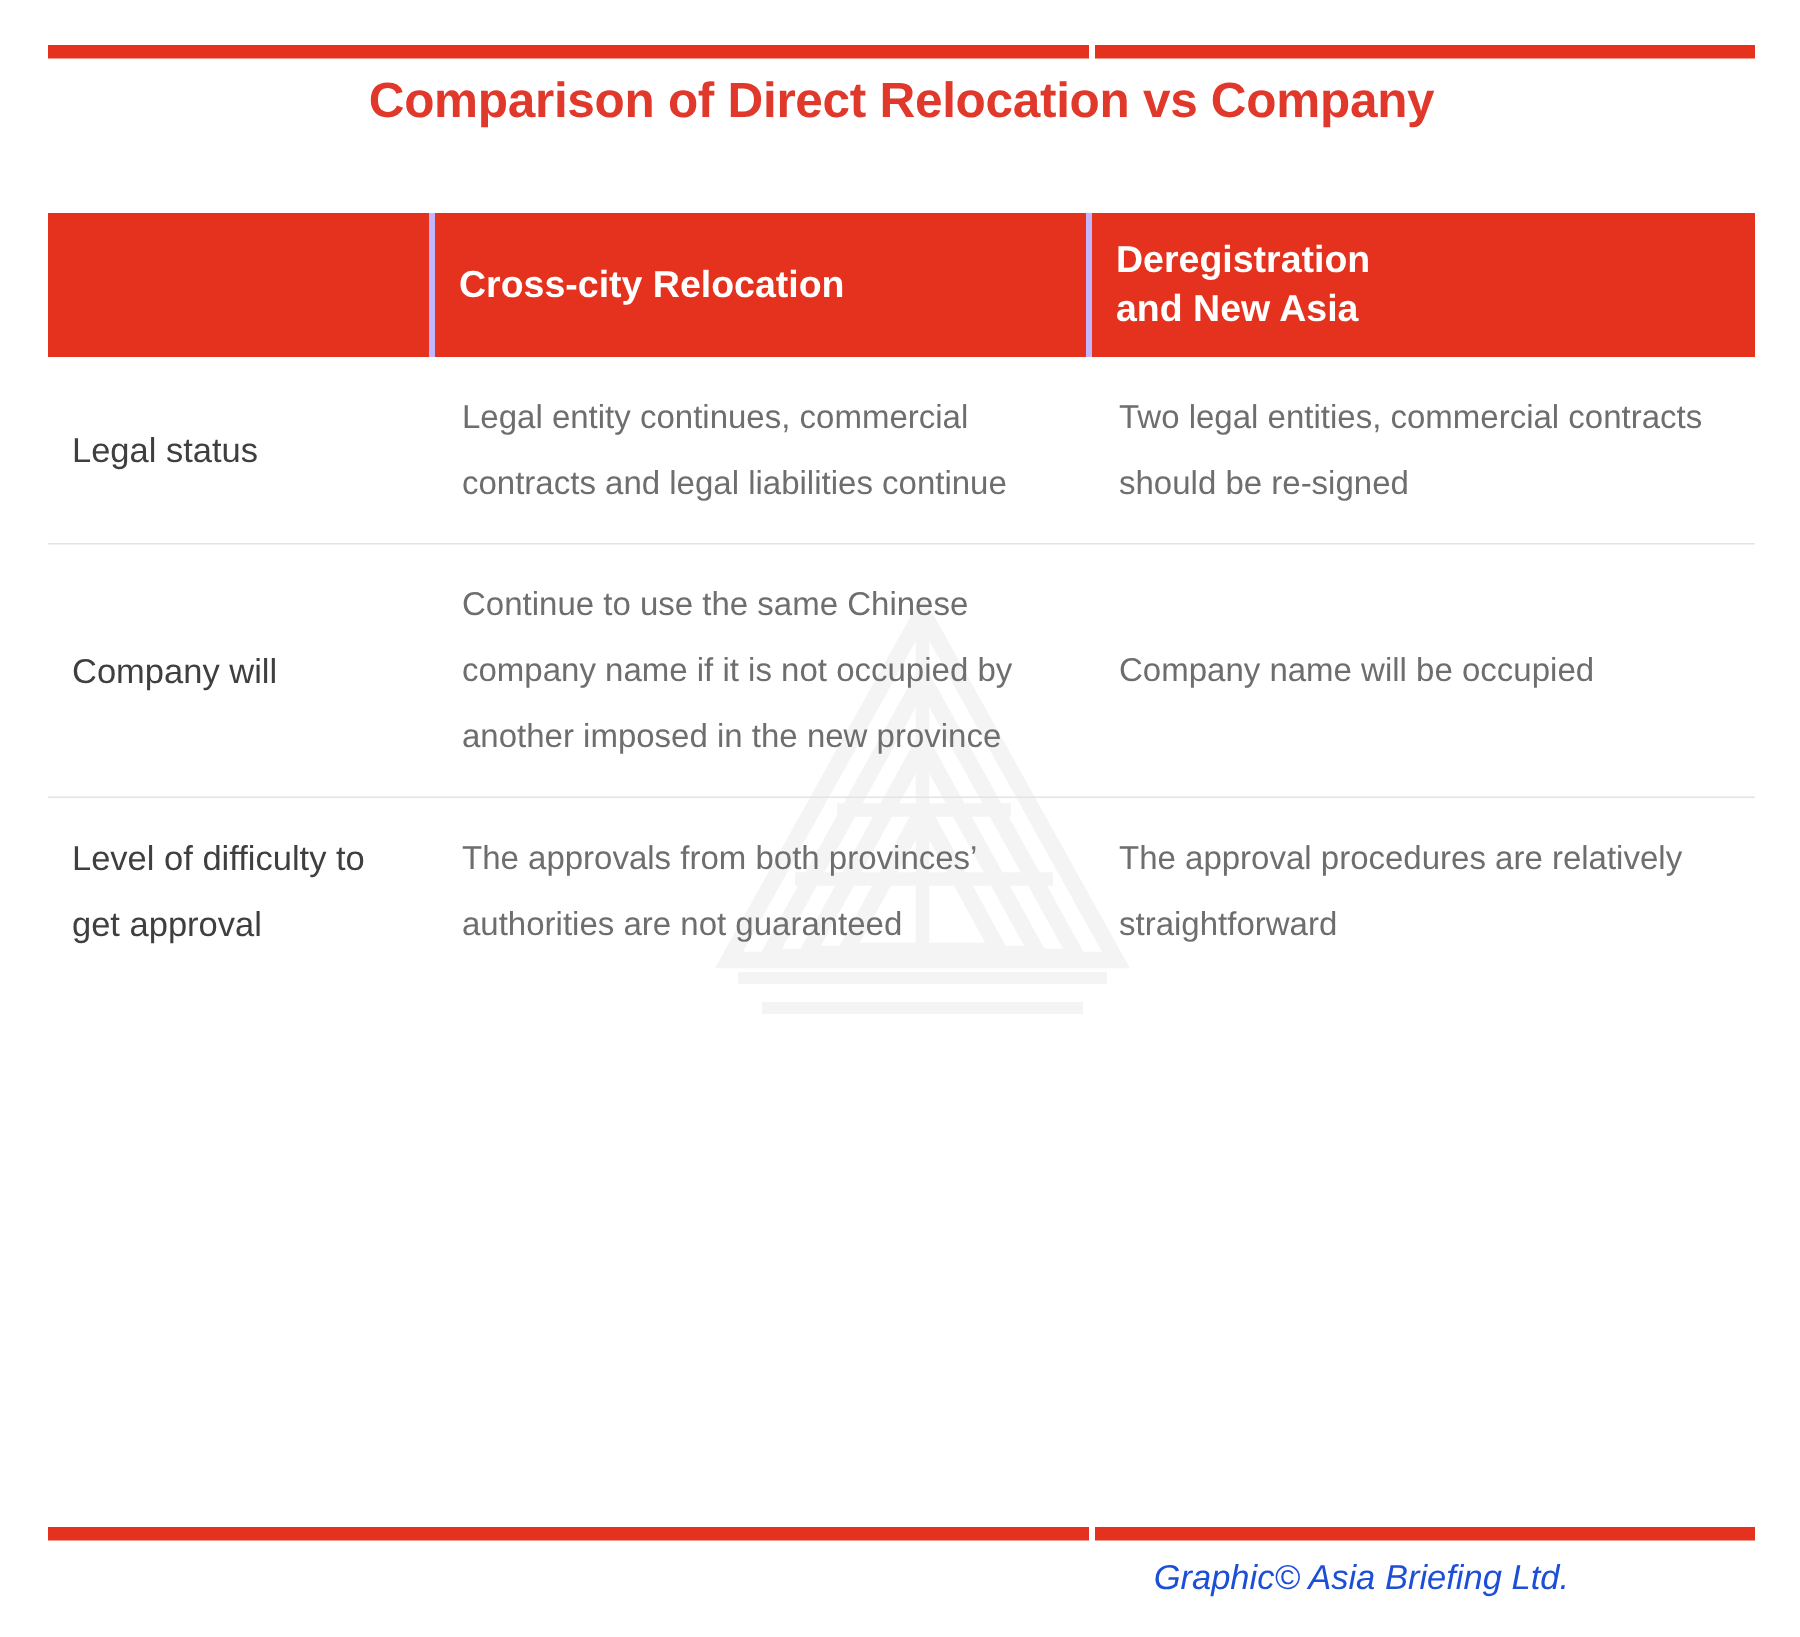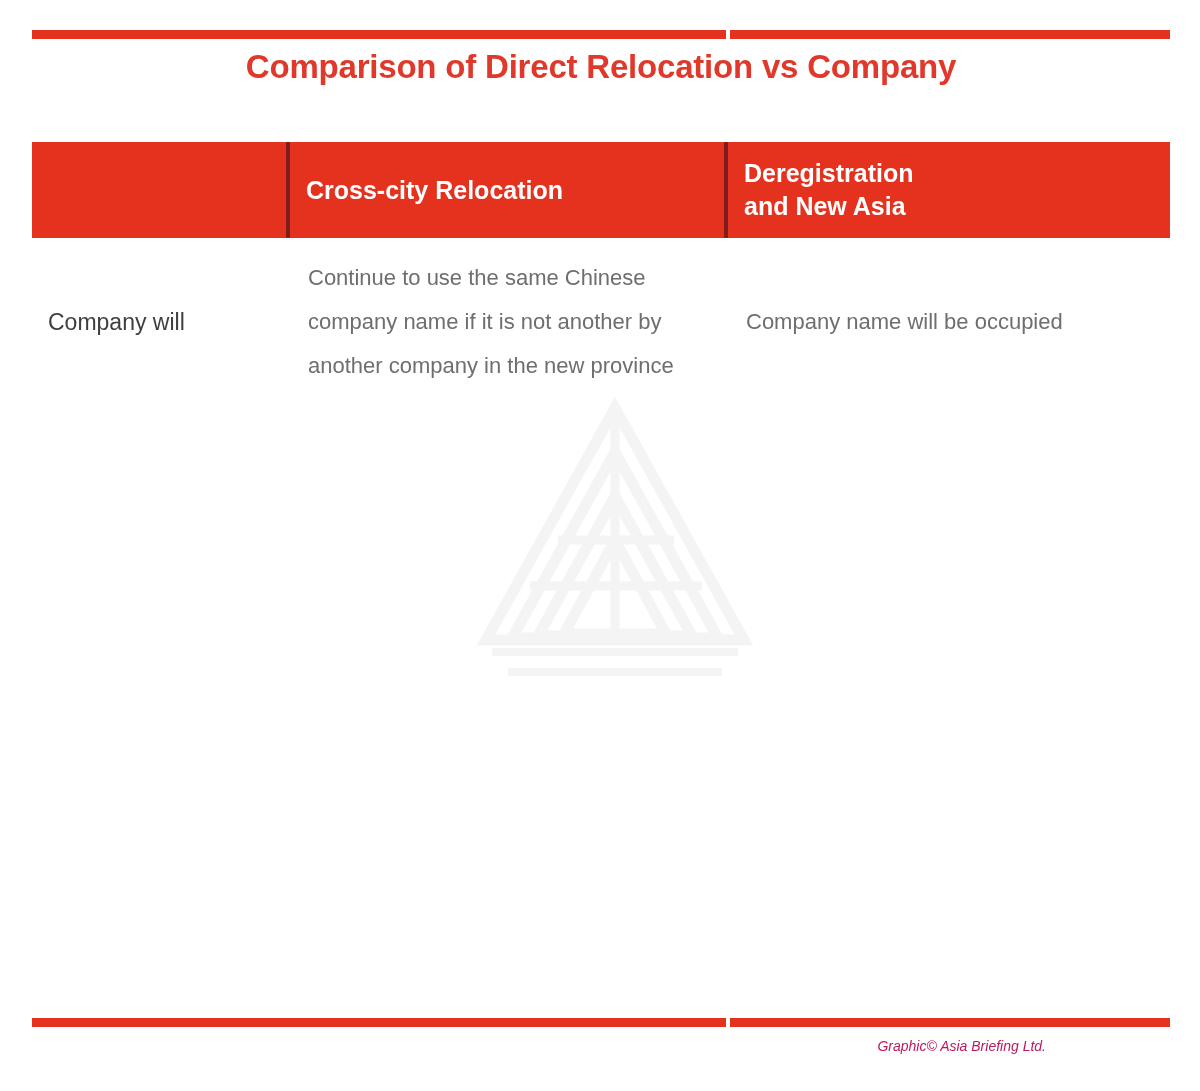--- a/index.html
+++ b/index.html
@@ -97,7 +97,7 @@
     font-weight: bold;
     font-size: 25px;
     line-height: 33px;
-    border-right: 4px solid #7f1d1d;
+    border-right: 4px solid #c4b5fd;
   }
   .tbl thead th.last { border-right: none; }
   .tbl thead th.blank { padding: 0; }

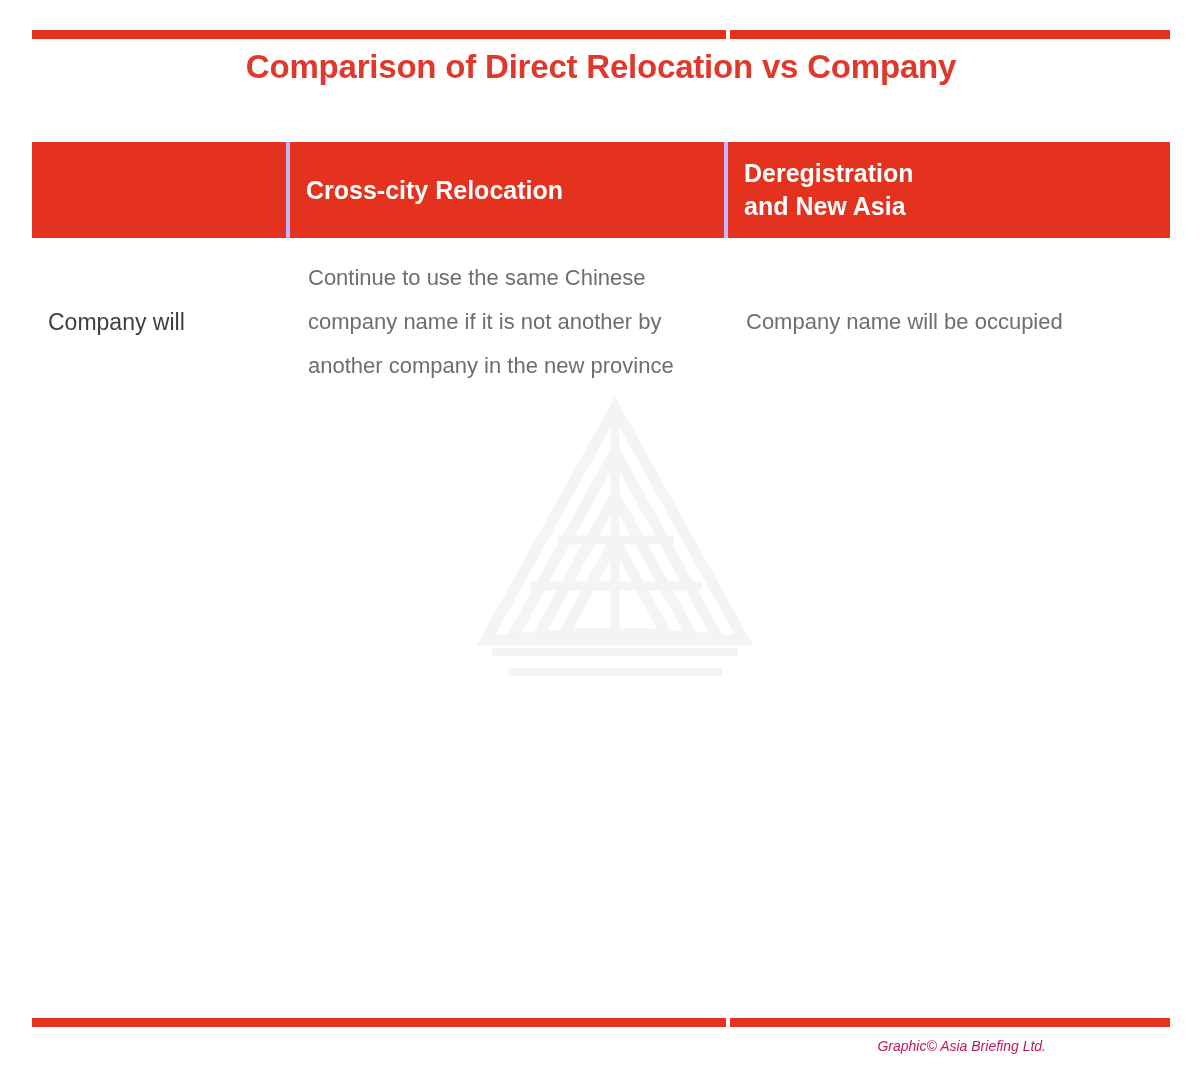--- a/index.html
+++ b/index.html
@@ -190,6 +190,11 @@
     </thead>
     <tbody>
 
+      <tr>
+        <td class="cell-label">Legal status</td>
+        <td class="cell-text col2">Legal entity continues, commercial contracts and legal liabilities continue</td>
+        <td class="cell-text col3">Two legal entities, commercial contracts should be re-signed</td>
+      </tr>
 
 
 

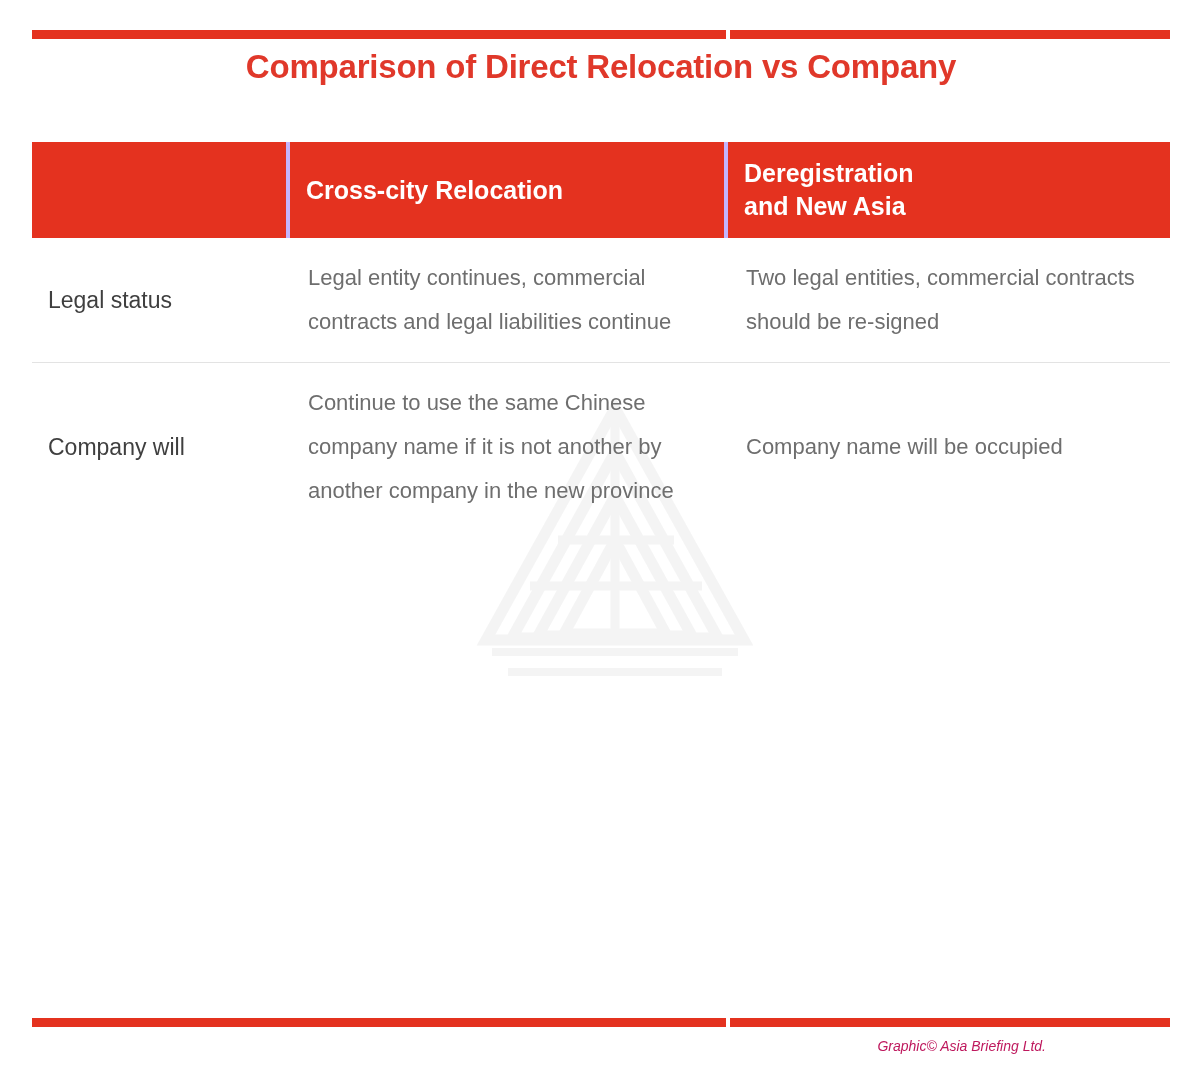--- a/index.html
+++ b/index.html
@@ -200,7 +200,7 @@
 
       <tr>
         <td class="cell-label">Company will</td>
-        <td class="cell-text col2">Continue to use the same Chinese company name if it is not another by another company in the new province</td>
+        <td class="cell-text col2">Continue to use the same Chinese company name if it is not occupied by another imposed in the new province</td>
         <td class="cell-text col3">Company name will be occupied</td>
       </tr>
 

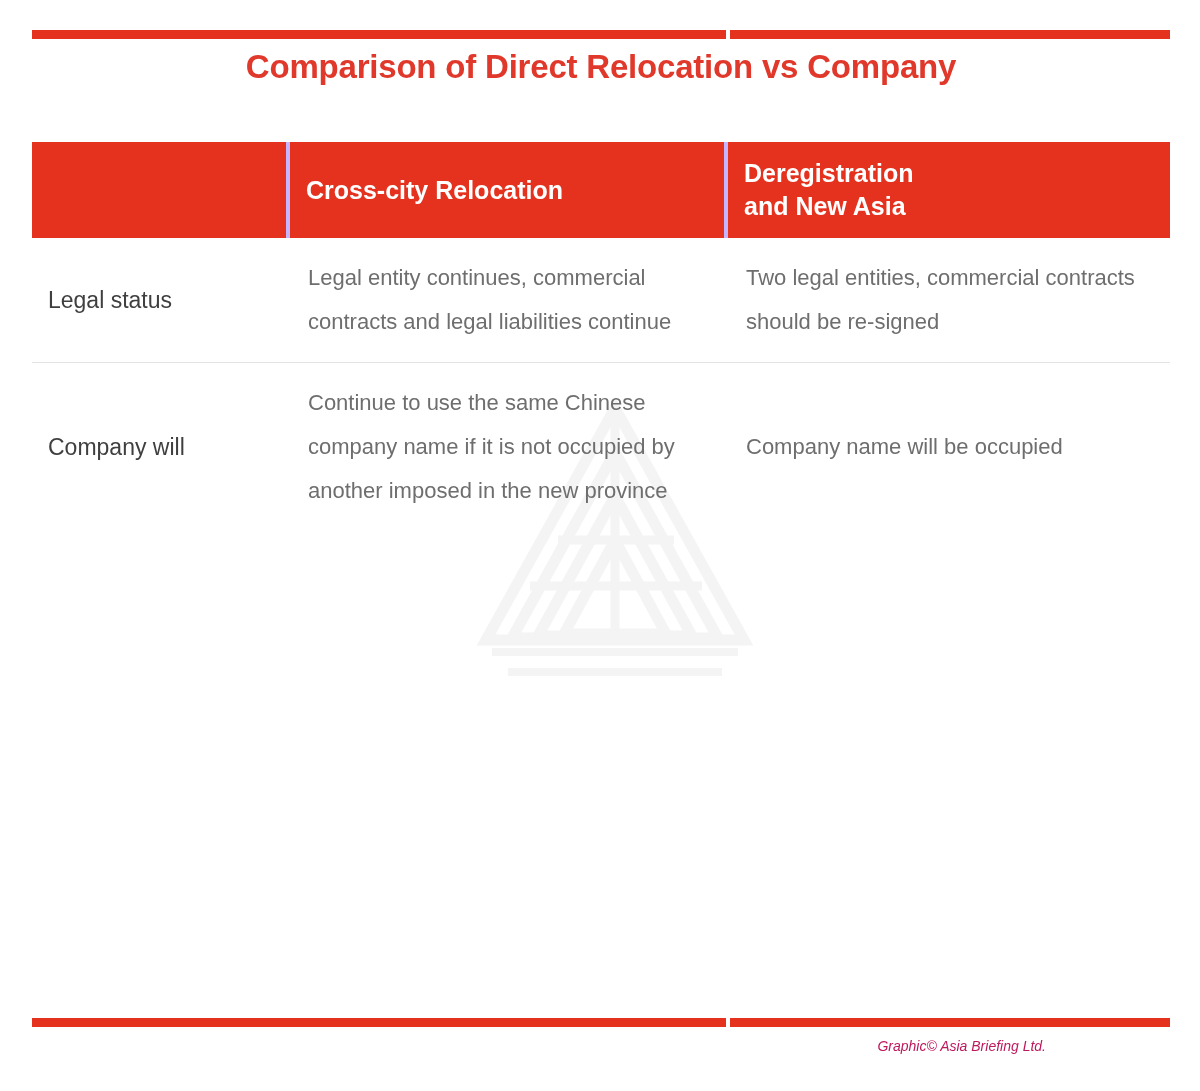--- a/index.html
+++ b/index.html
@@ -204,6 +204,11 @@
         <td class="cell-text col3">Company name will be occupied</td>
       </tr>
 
+      <tr>
+        <td class="cell-label">Level of difficulty to get approval</td>
+        <td class="cell-text col2">The approvals from both provinces’ authorities are not guaranteed</td>
+        <td class="cell-text col3">The approval procedures are relatively straightforward</td>
+      </tr>
 
 
     </tbody>

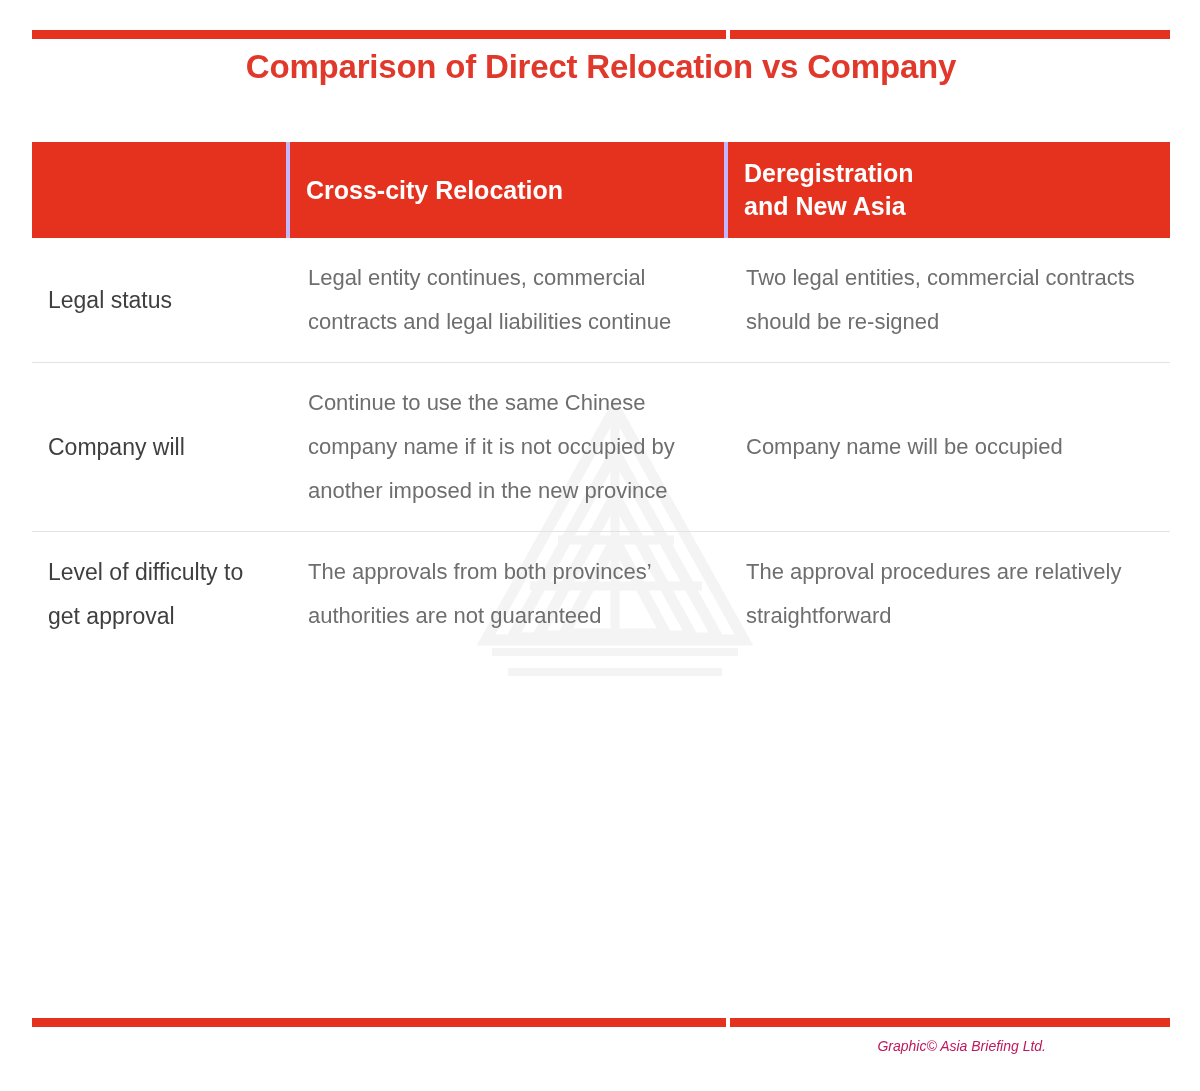--- a/index.html
+++ b/index.html
@@ -134,10 +134,10 @@
     position: absolute;
     right: 30px;
     top: 1038px;
-    color: #be185d;
+    color: #1d4ed8;
     font-family: "Liberation Sans", sans-serif;
     font-style: italic;
-    font-size: 14px;
+    font-size: 23px;
     white-space: nowrap;
   }
 </style>

